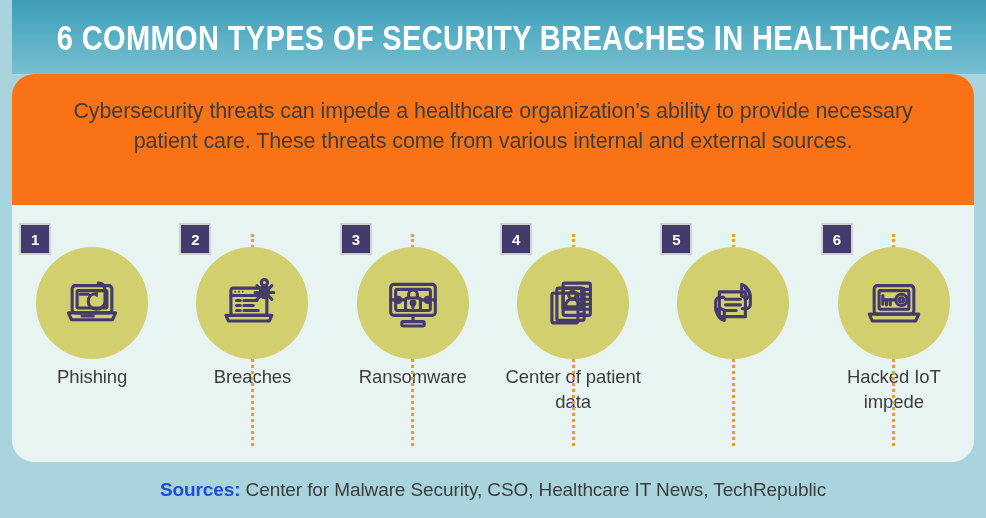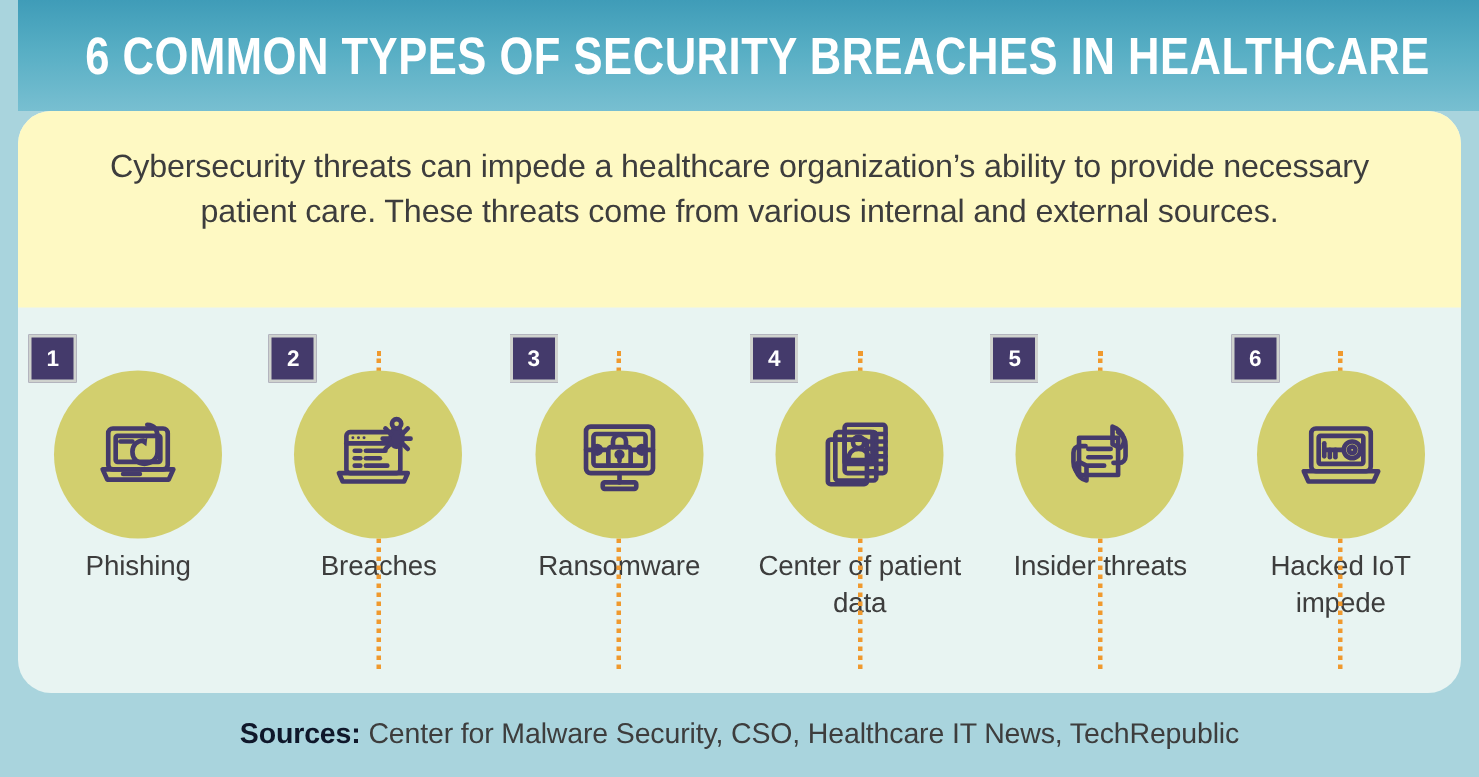--- a/index.html
+++ b/index.html
@@ -64,7 +64,7 @@
     top: 0;
     width: 969px;
     height: 131px;
-    background: #fef9c3;
+    background: #f97316;
   }
   .intro {
     position: absolute;

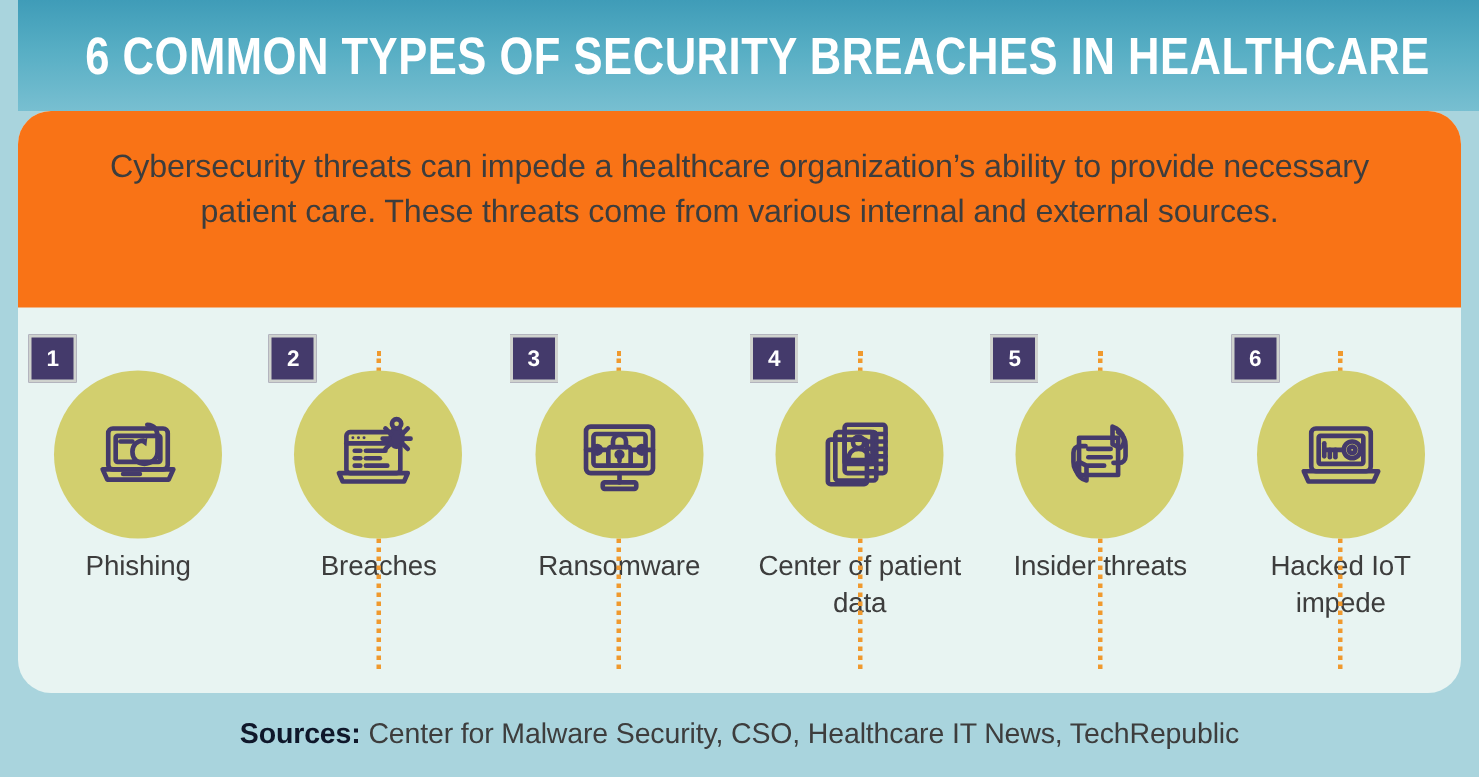--- a/index.html
+++ b/index.html
@@ -319,7 +319,6 @@
             </svg>
           </div>
         </div>
-        <div class="label">Insider threats</div>
       </div>
 
       <div class="item">

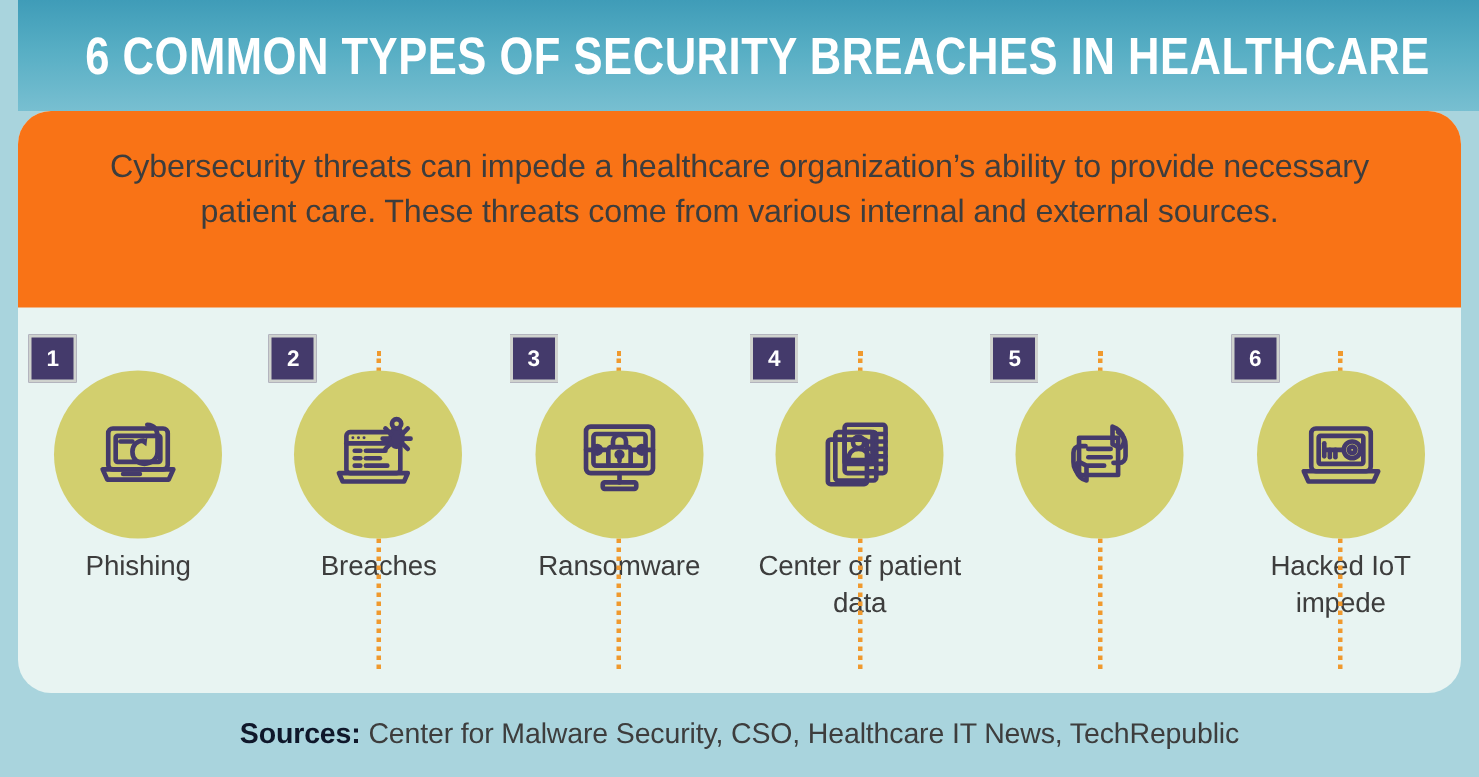--- a/index.html
+++ b/index.html
@@ -180,7 +180,7 @@
     letter-spacing: -0.1px;
   }
   .footer-label {
-    color: #0f172a;
+    color: #1d4ed8;
     font-weight: bold;
   }
 </style>

